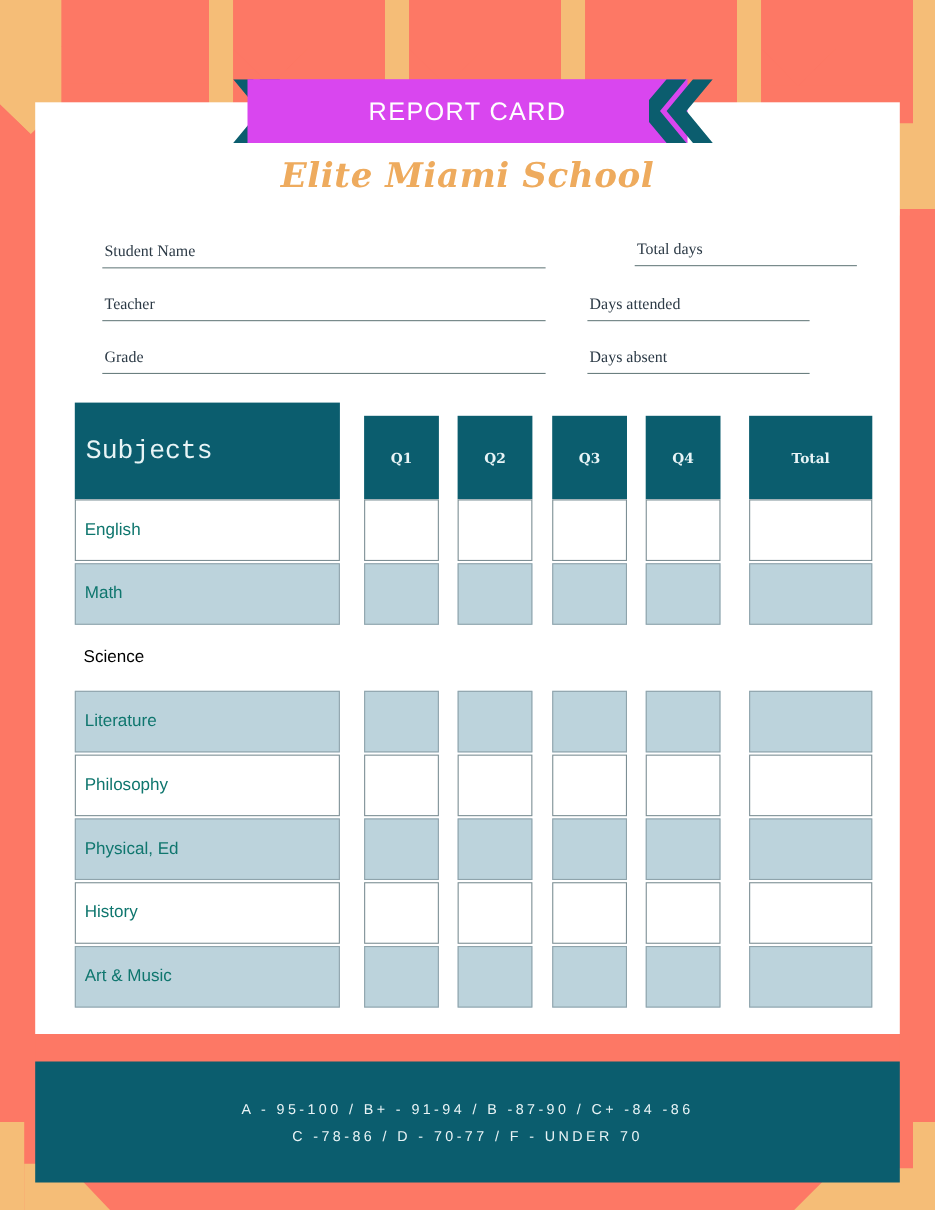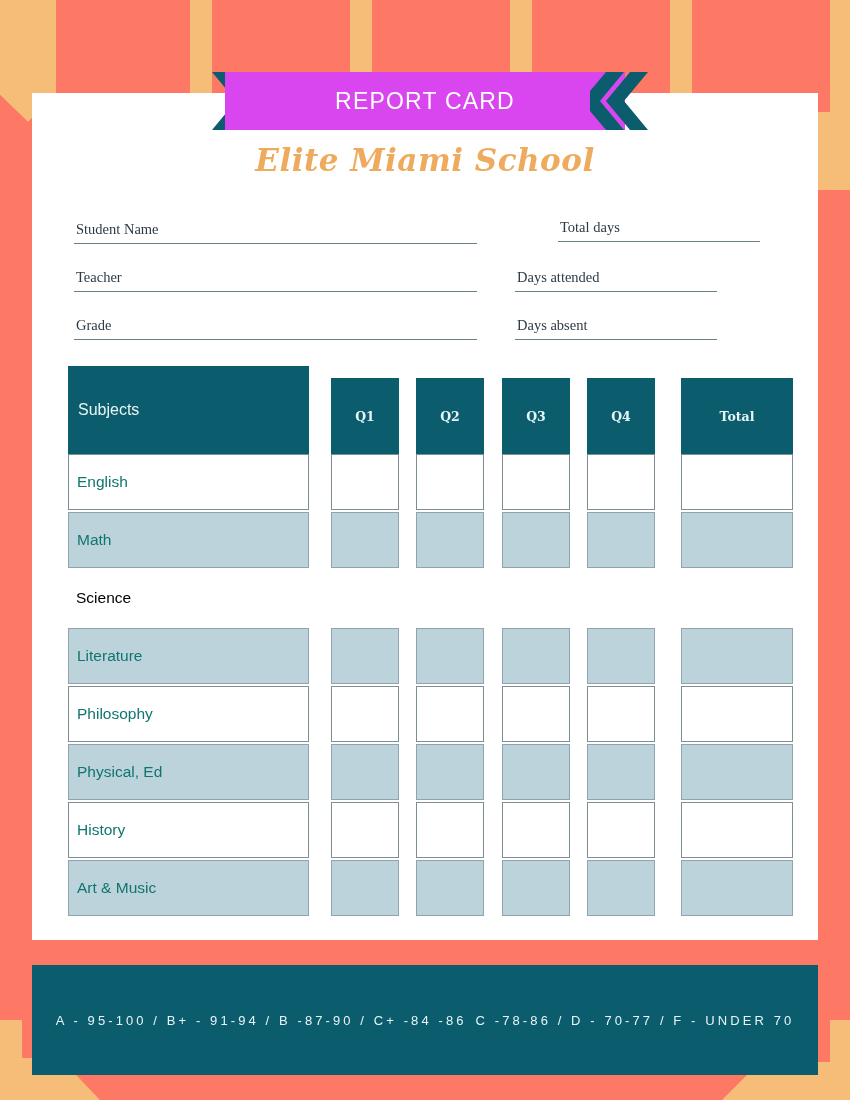--- a/index.html
+++ b/index.html
@@ -93,7 +93,7 @@
   
   .fields {
     position: absolute;
-    left: 21px;
+    left: 40px;
     top: 200px;
     width: 786px;
     height: 150px;

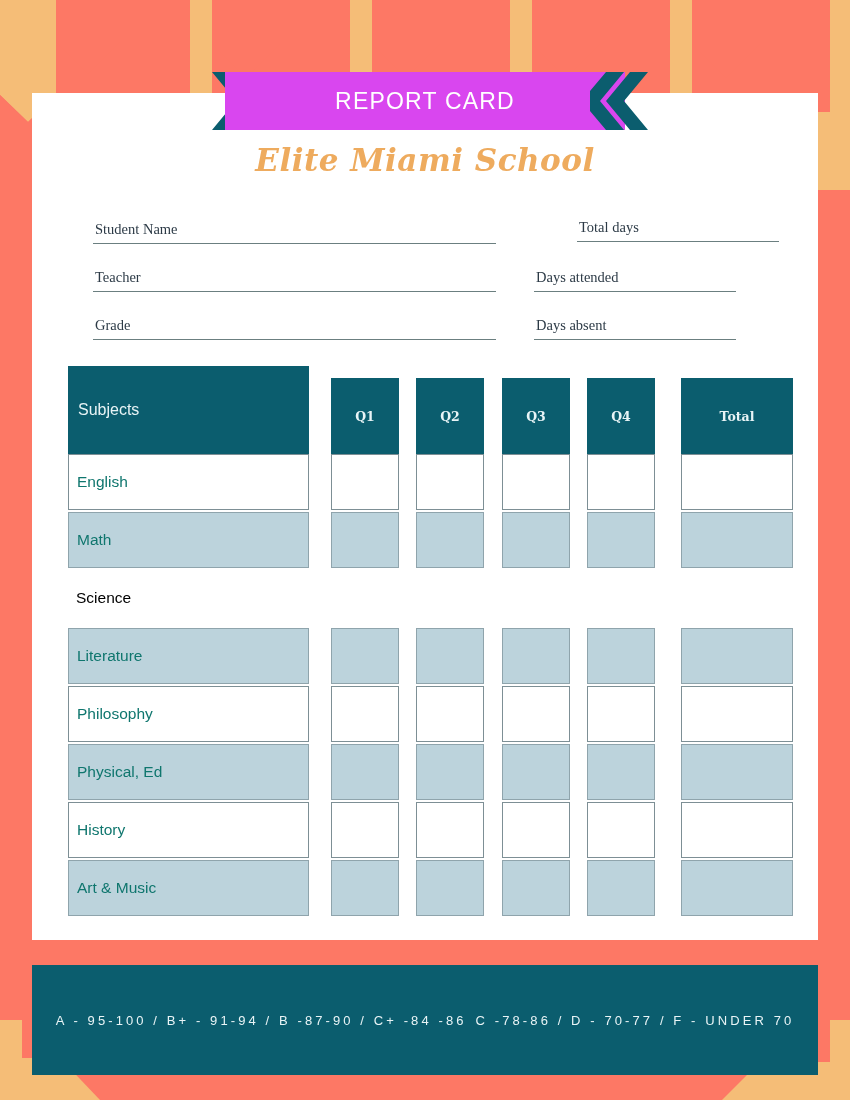--- a/index.html
+++ b/index.html
@@ -159,8 +159,8 @@
   .header .c-sub {
     height: 88px;
     padding-left: 10px;
-    font-family: Liberation Sans, sans-serif;
-    font-size: 16px;
+    font-family: Liberation Mono, monospace;
+    font-size: 24px;
     font-weight: 400;
   }
   .header .c-q1, .header .c-q2, .header .c-q3,

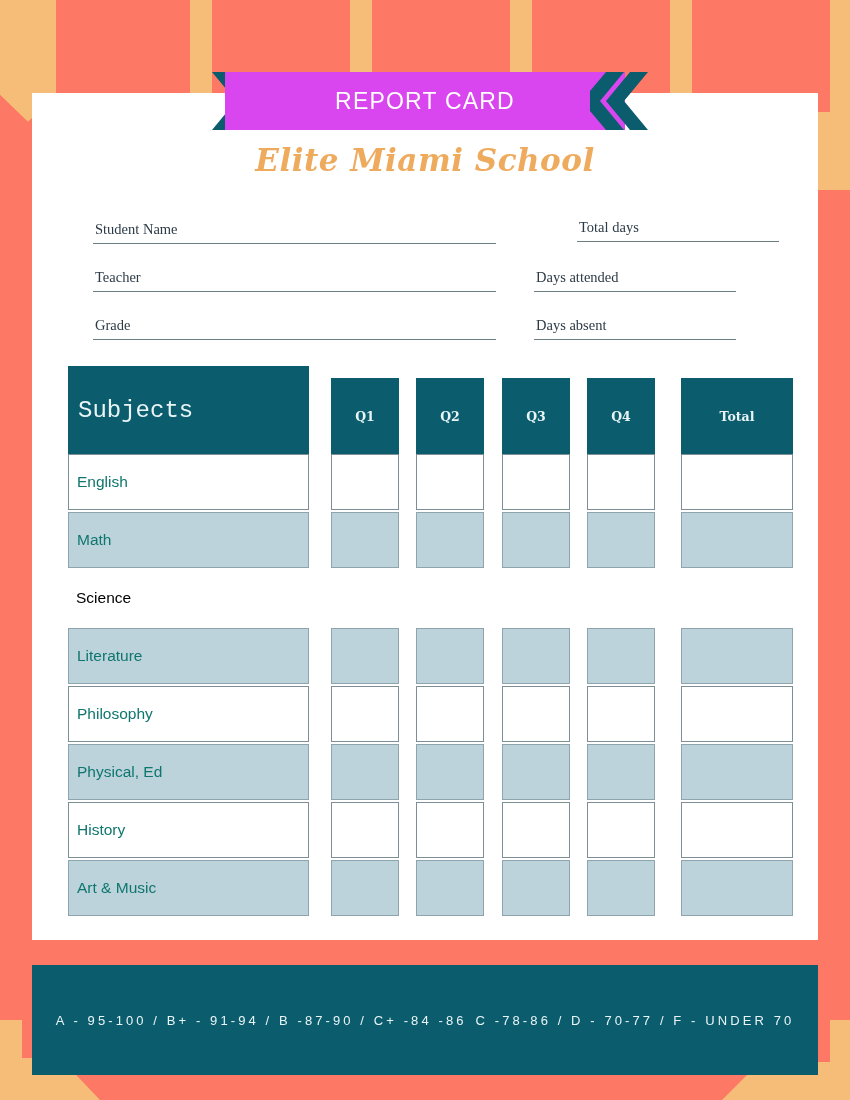--- a/index.html
+++ b/index.html
@@ -209,7 +209,7 @@
     background: #0b5d6e;
     z-index: 4;
     display: flex;
-    flex-direction: row;
+    flex-direction: column;
     align-items: center;
     justify-content: center;
     gap: 9px;

